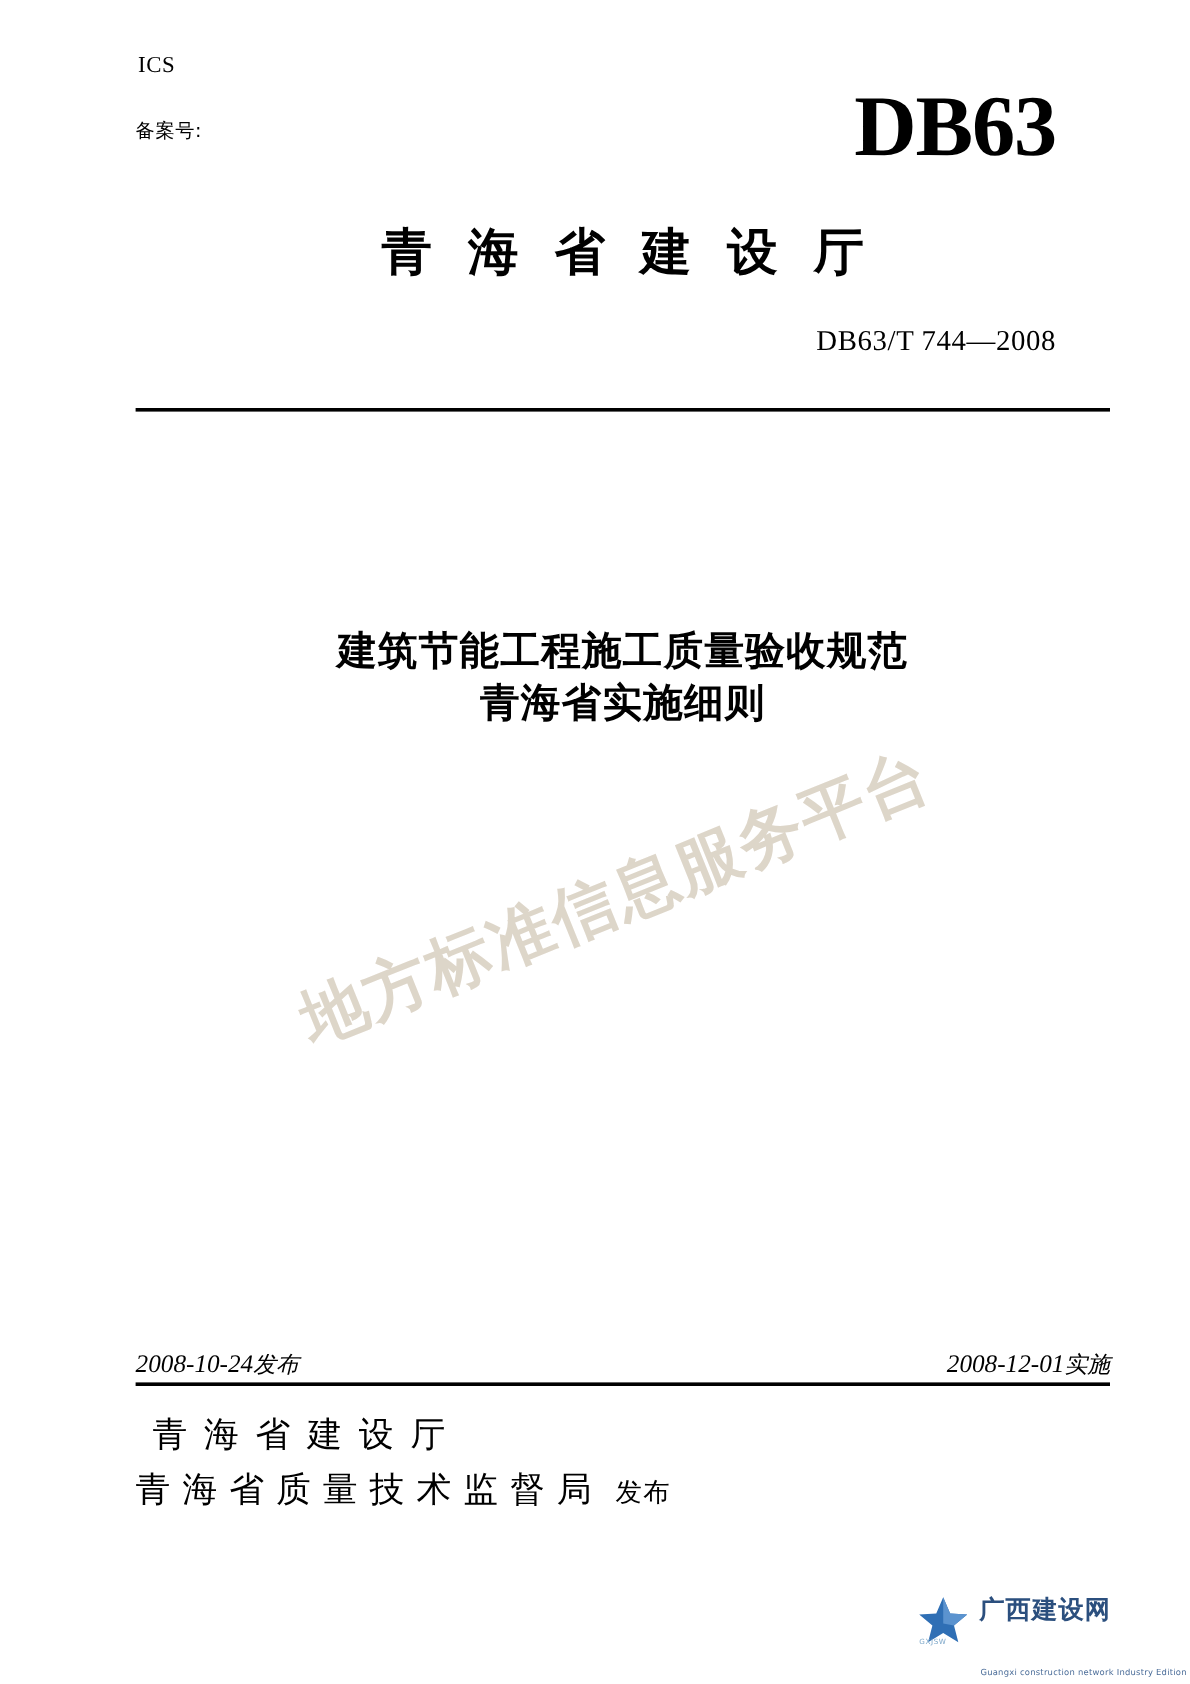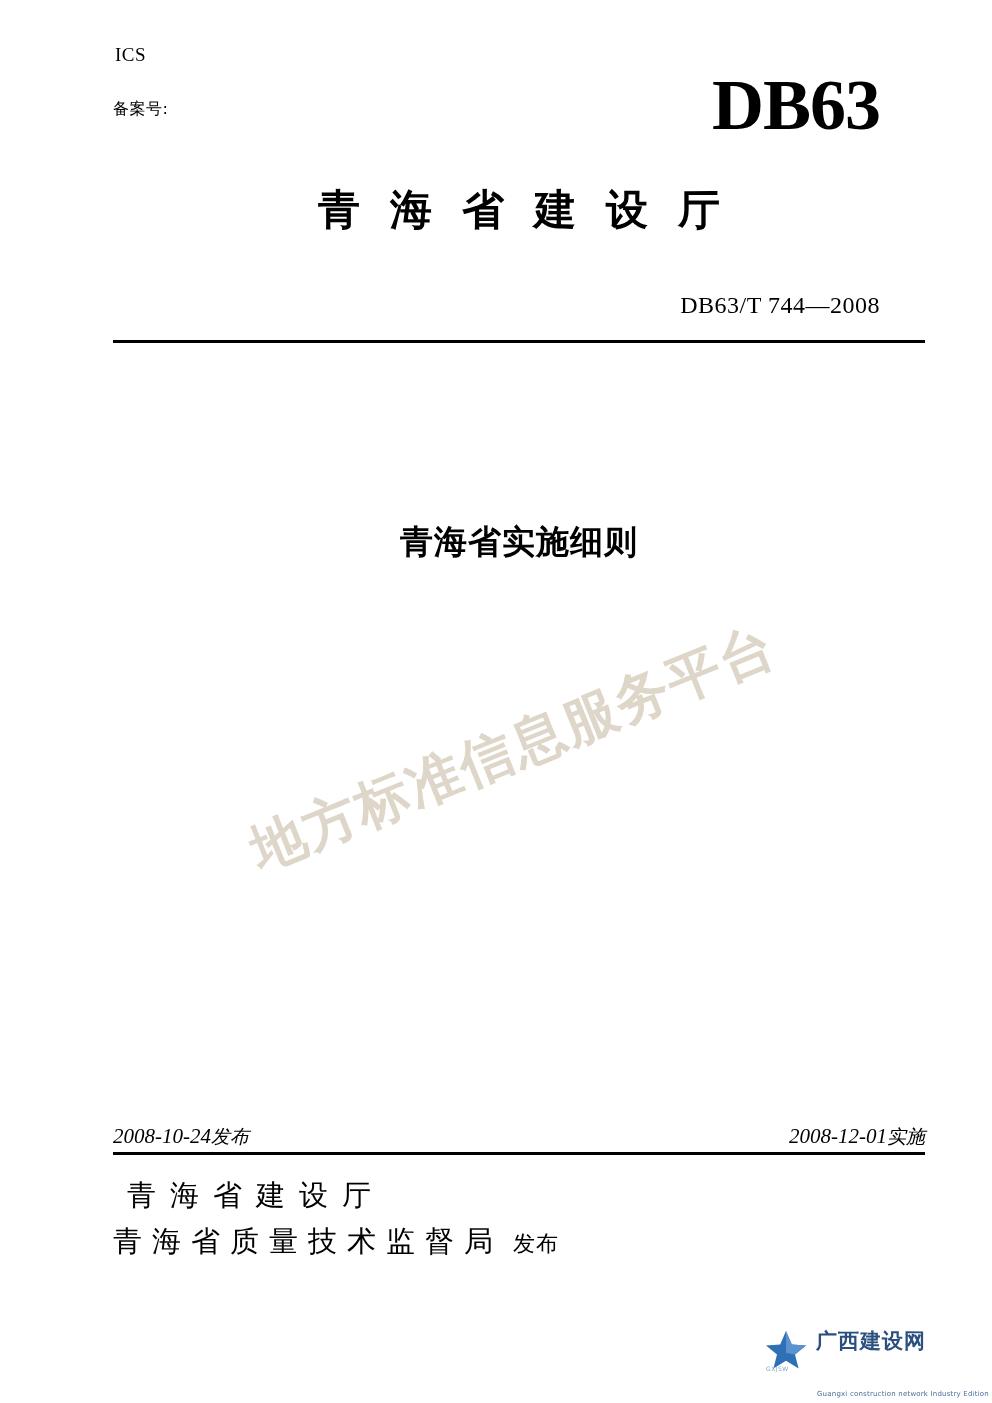--- a/index.html
+++ b/index.html
@@ -73,7 +73,6 @@
     font-family: "Liberation Serif", serif;
     font-size: 24px;
     letter-spacing: 0.5px;
-    margin-top: 20px;
   }
 
   .rule-top {

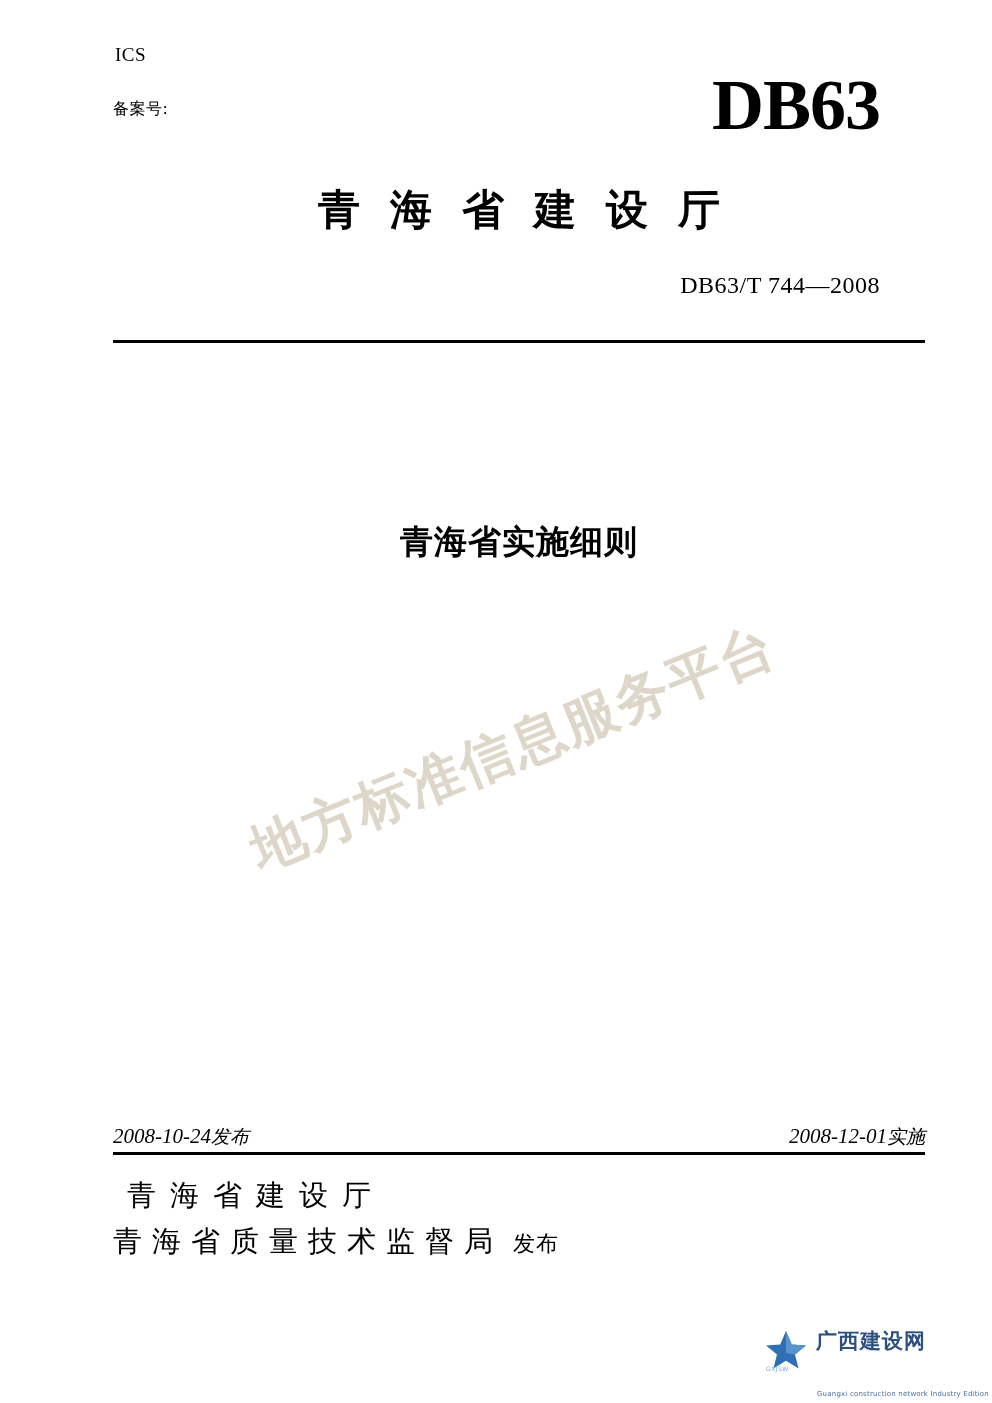--- a/index.html
+++ b/index.html
@@ -249,6 +249,7 @@
   <div class="rule-top"></div>
 
   <div class="doc-title">
+    <span class="line1">建筑节能工程施工质量验收规范</span>
     <span class="line2">青海省实施细则</span>
   </div>
 

